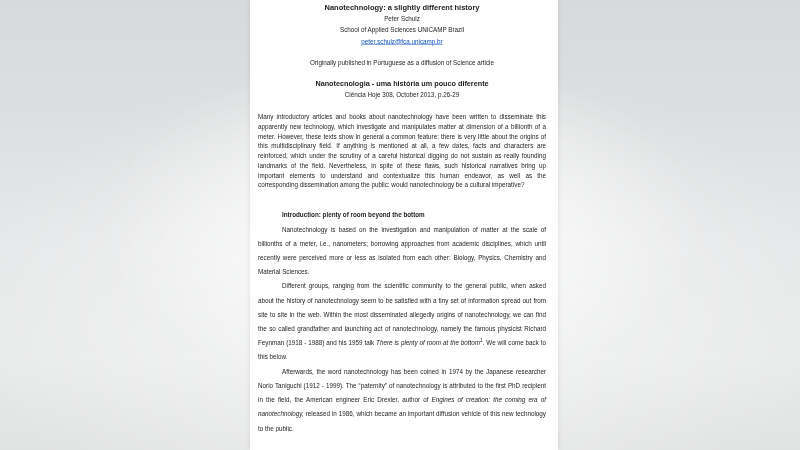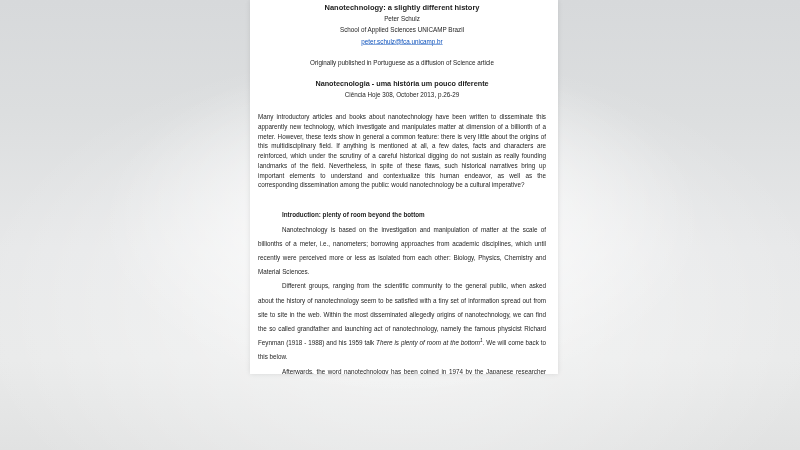--- a/index.html
+++ b/index.html
@@ -12,7 +12,7 @@
     font-family:"Liberation Sans",sans-serif;
   }
   .page{
-    position:absolute;left:250px;top:0;width:308px;height:374px;
+    position:absolute;left:250px;top:0;width:308px;height:450px;
     background:#ffffff;overflow:hidden;
     box-shadow:0 0 5px rgba(0,0,0,.10);
   }

